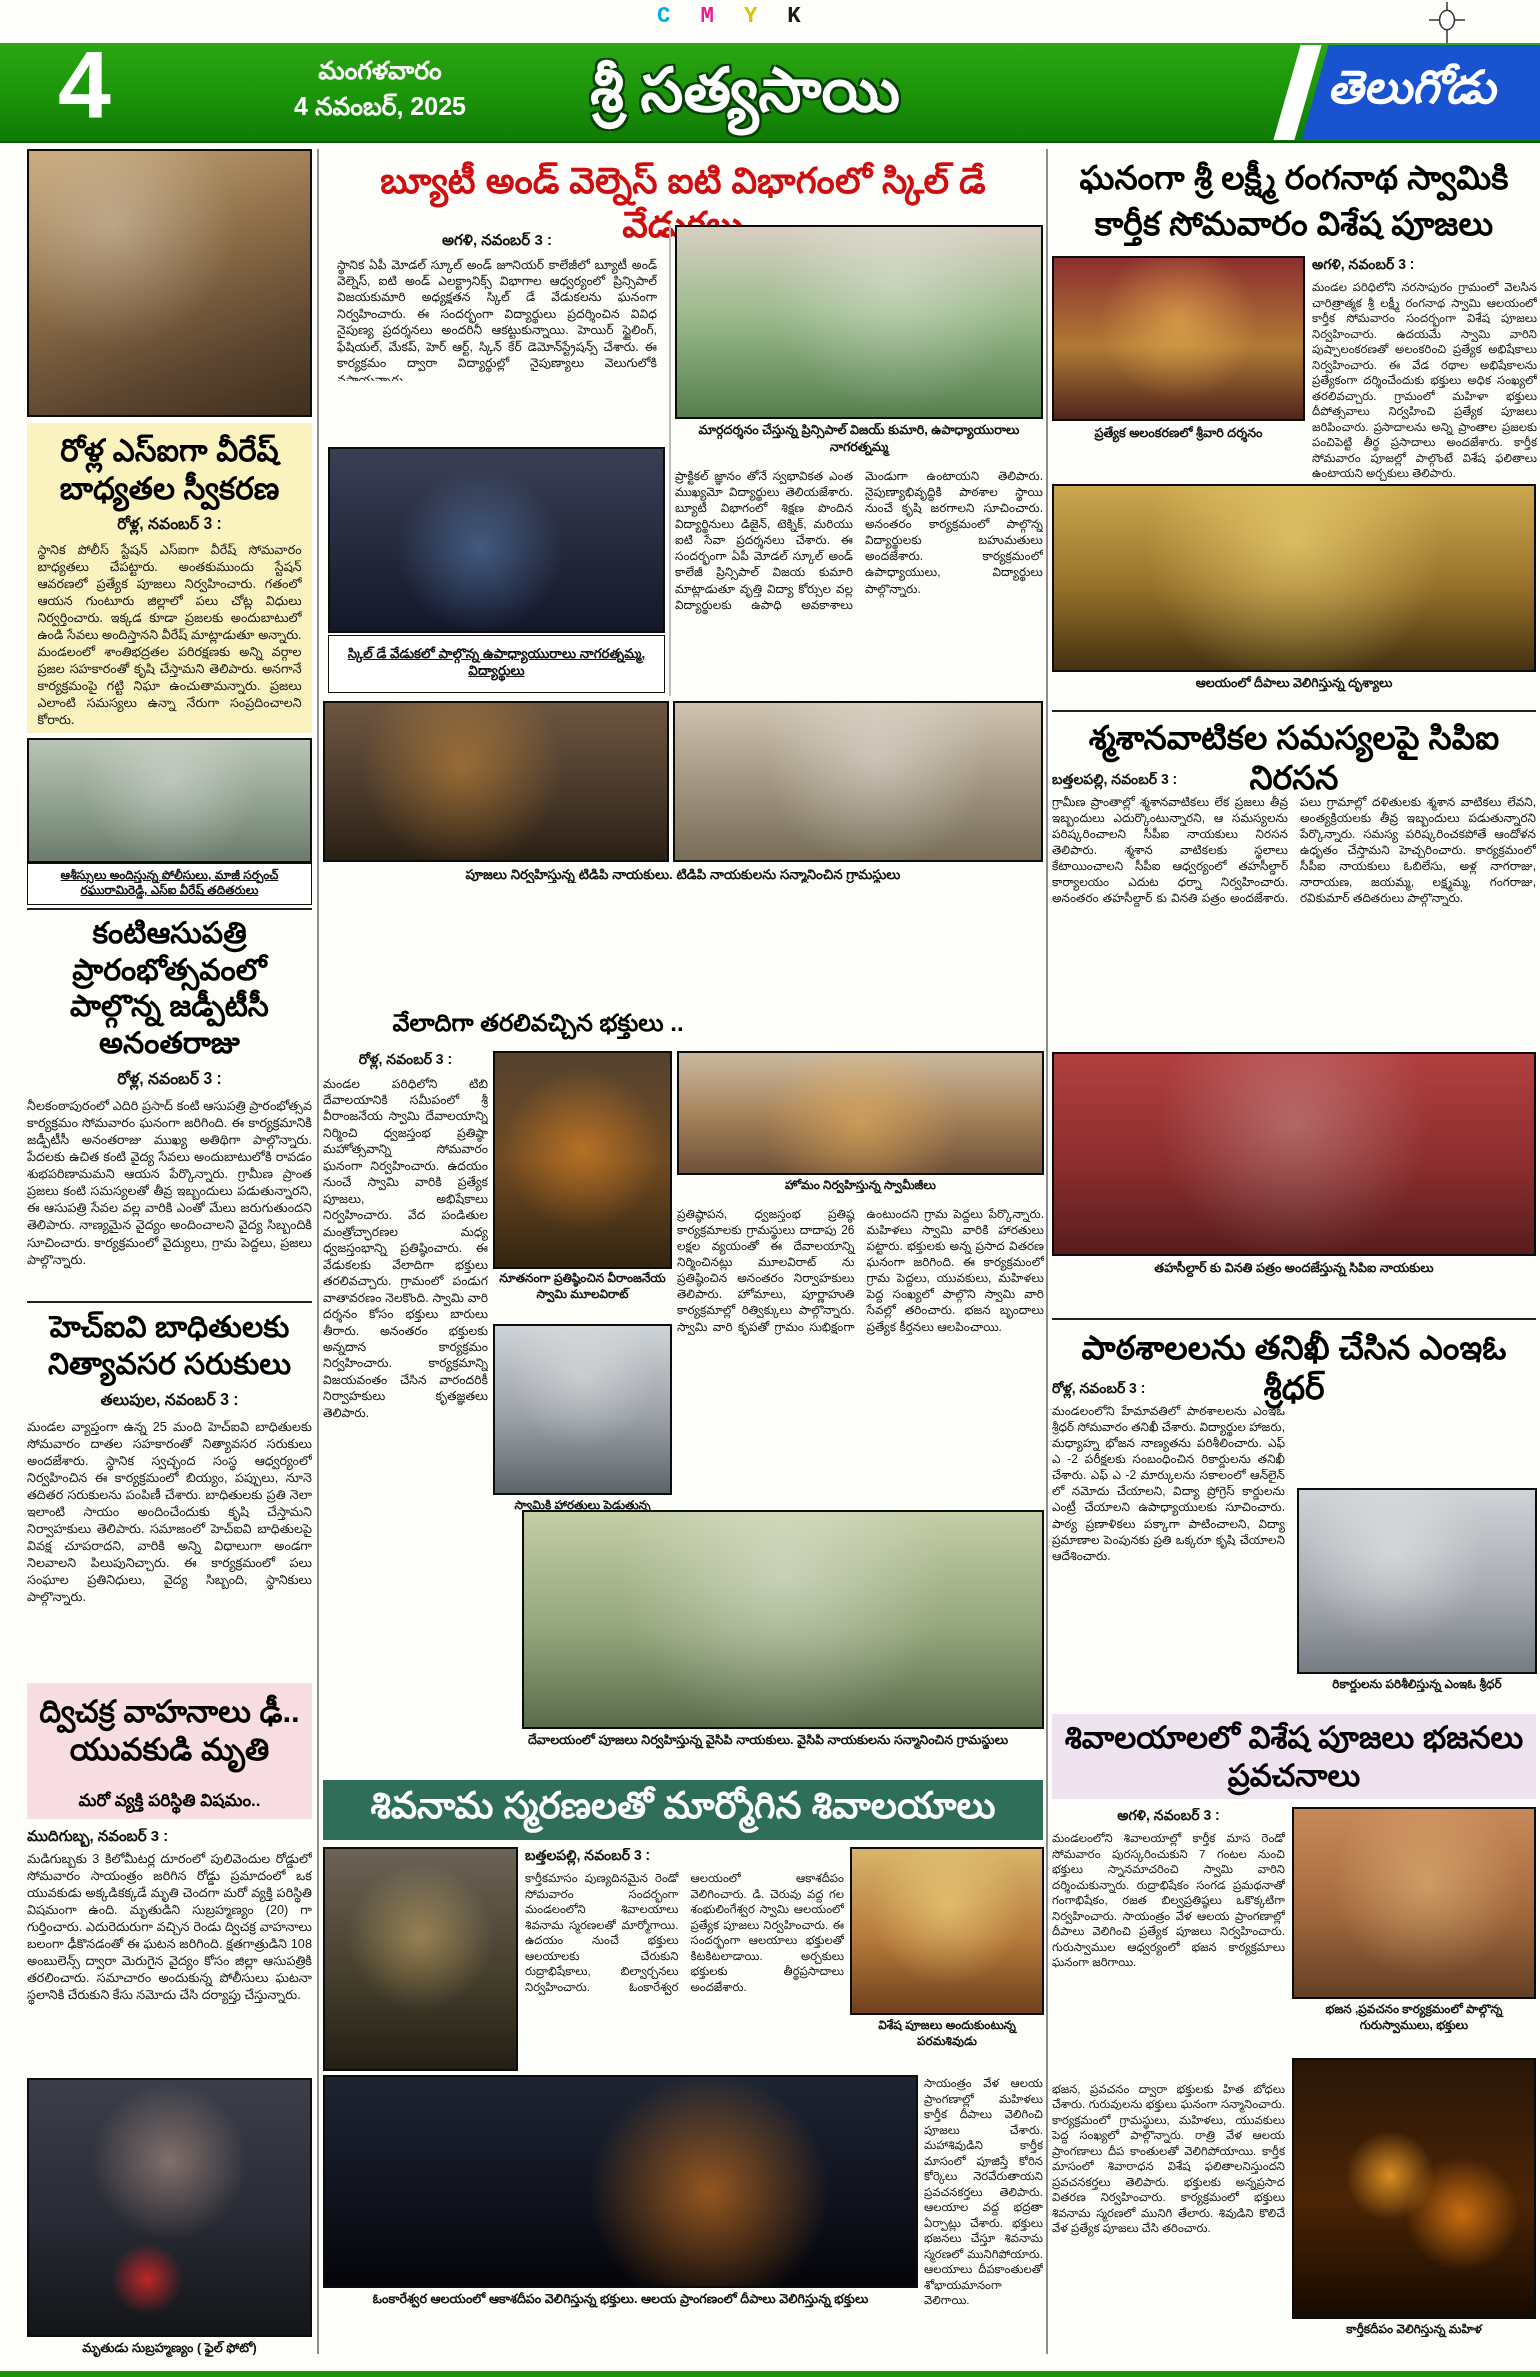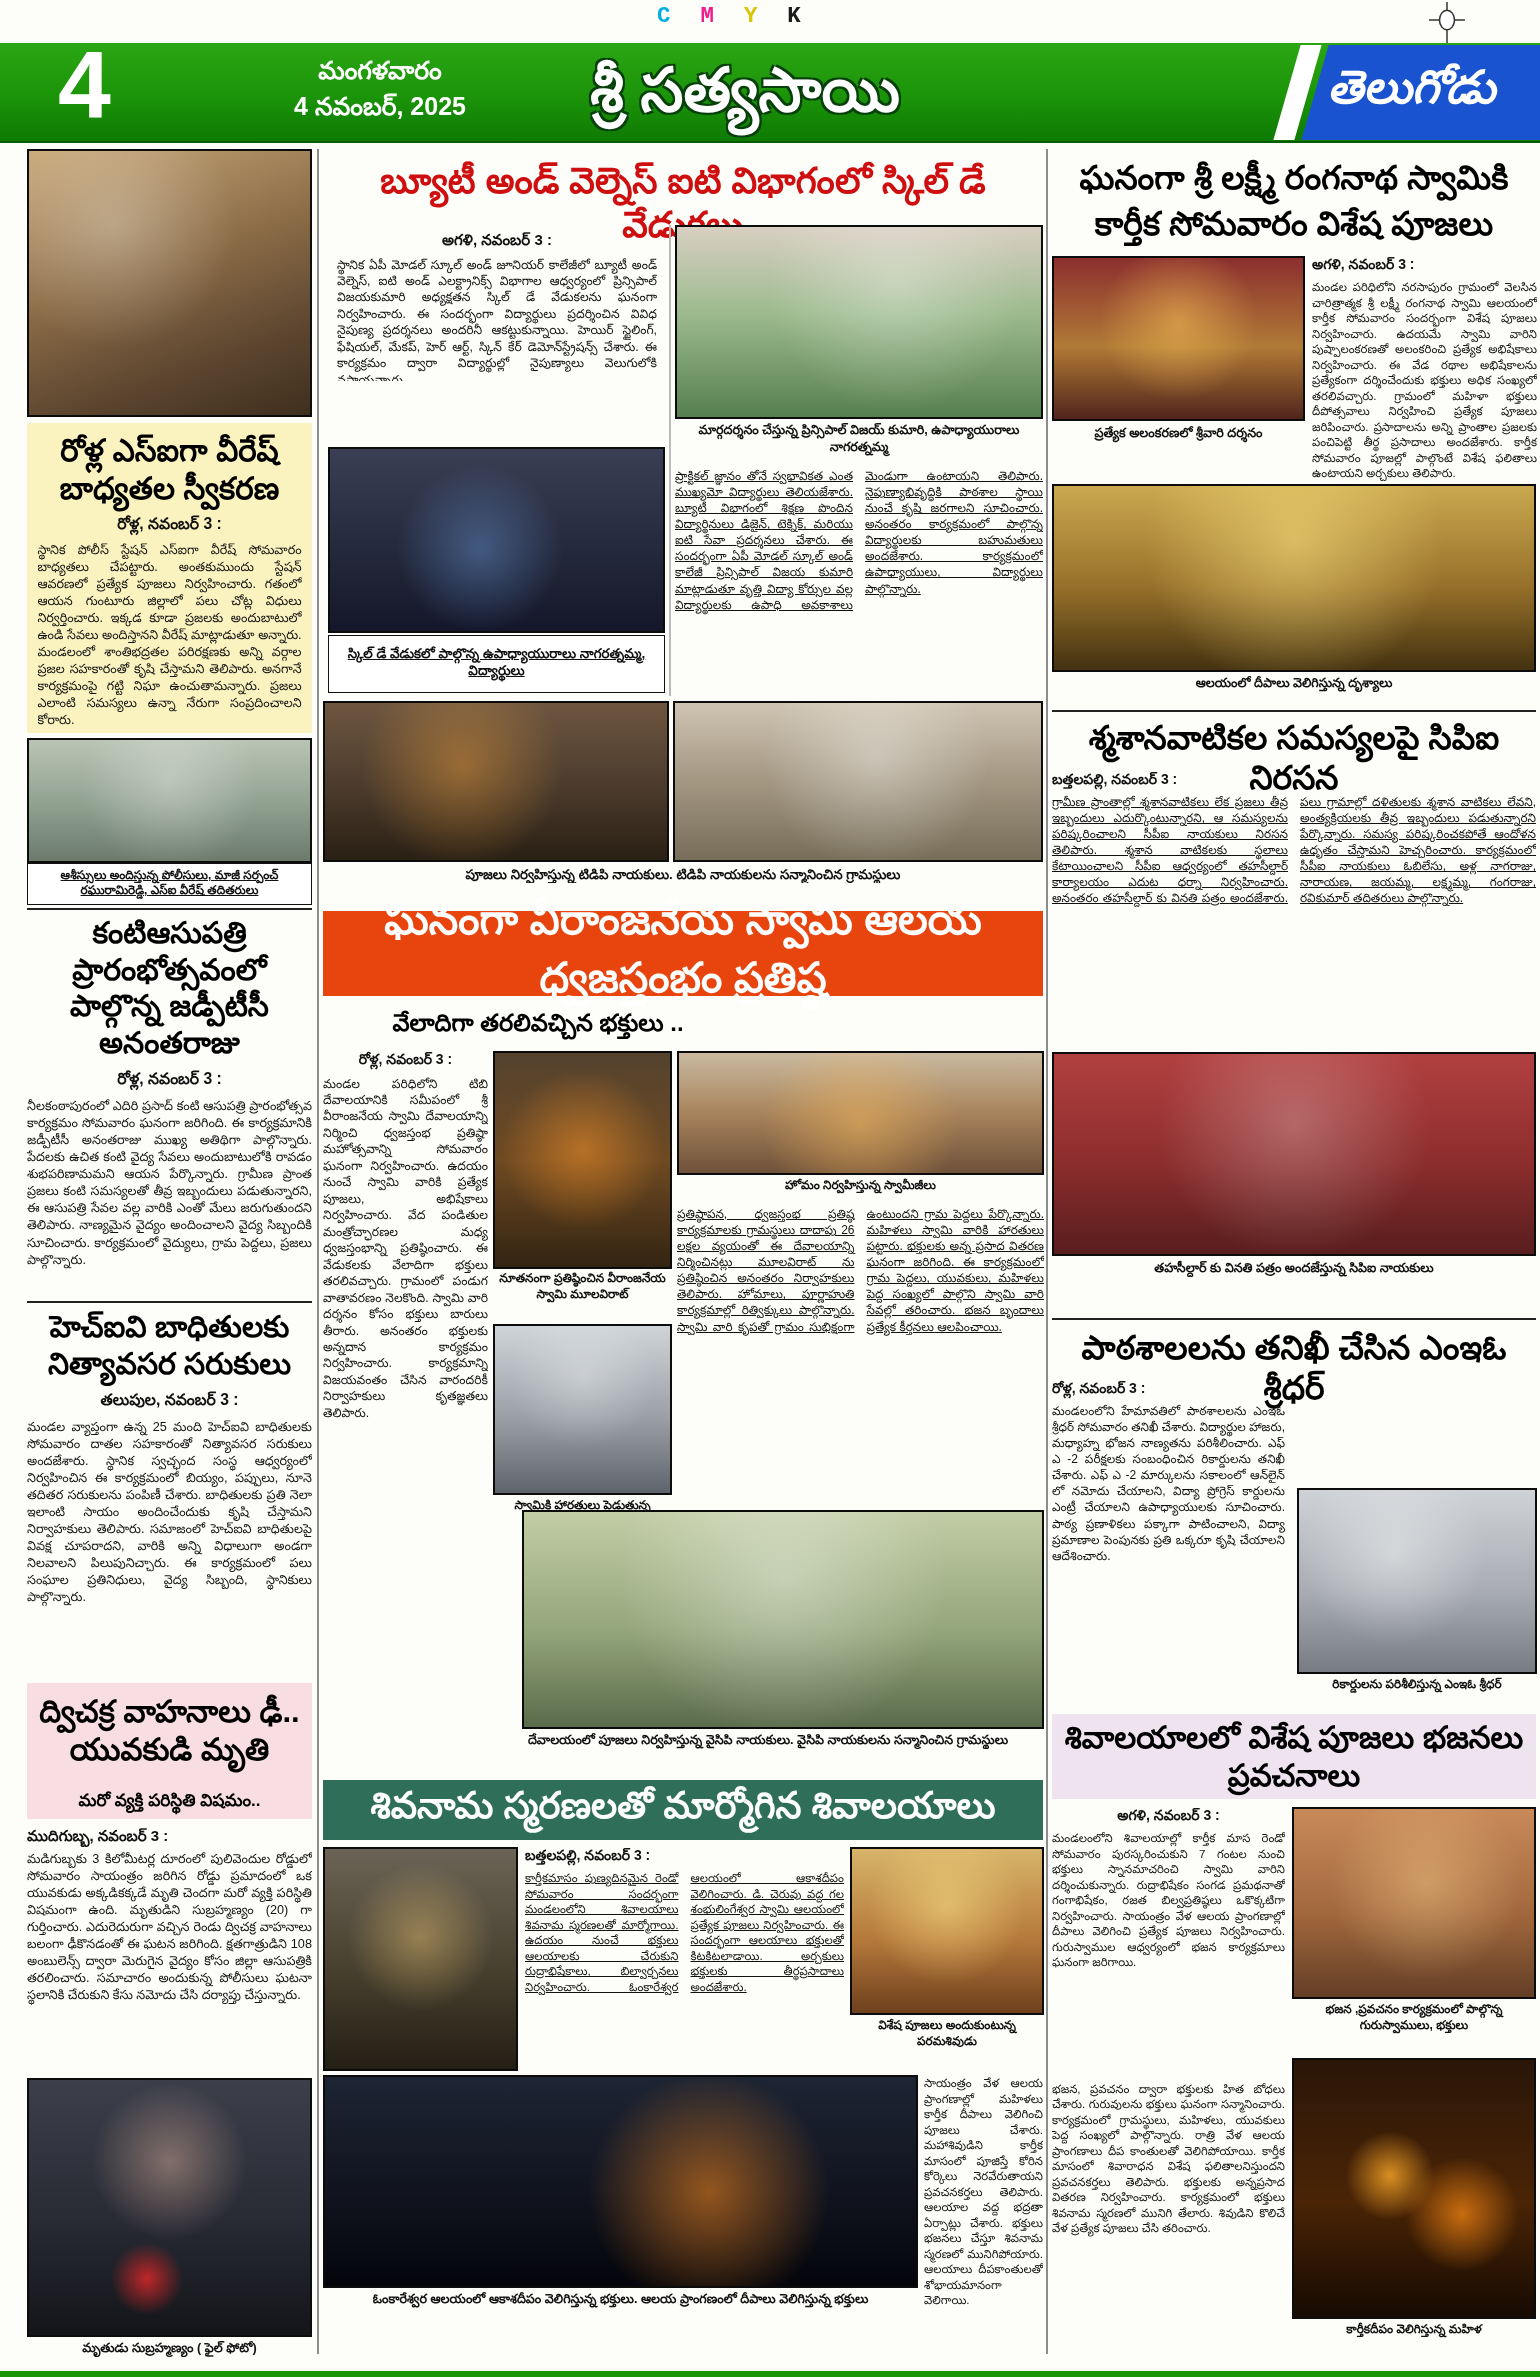--- a/index.html
+++ b/index.html
@@ -38,7 +38,7 @@
   .capbox{border:1.5px solid #111;background:#fff;font-weight:bold;text-align:center;
           padding:3.7px 6px;font-size:12.7px;line-height:1.3;box-sizing:border-box;overflow:hidden;text-decoration:underline;}
   .cap{font-weight:bold;text-align:center;font-size:12.7px;line-height:1.3;overflow:hidden;}
-  .cols2{column-count:2;column-gap:12px;text-decoration:underline;}
+  .cols2{column-count:2;column-gap:12px;}
   
   .ph-officer{background:radial-gradient(circle at 30% 28%,rgba(255,255,255,.28),transparent 45%),linear-gradient(160deg,#c9a979,#8a6b46 45%,#5d4630 75%,#3e2f1d);}
   .ph-group{background:radial-gradient(circle at 50% 35%,rgba(255,255,255,.3),transparent 55%),linear-gradient(180deg,#b9c4b4,#8fa08f 55%,#6c7b6c);}

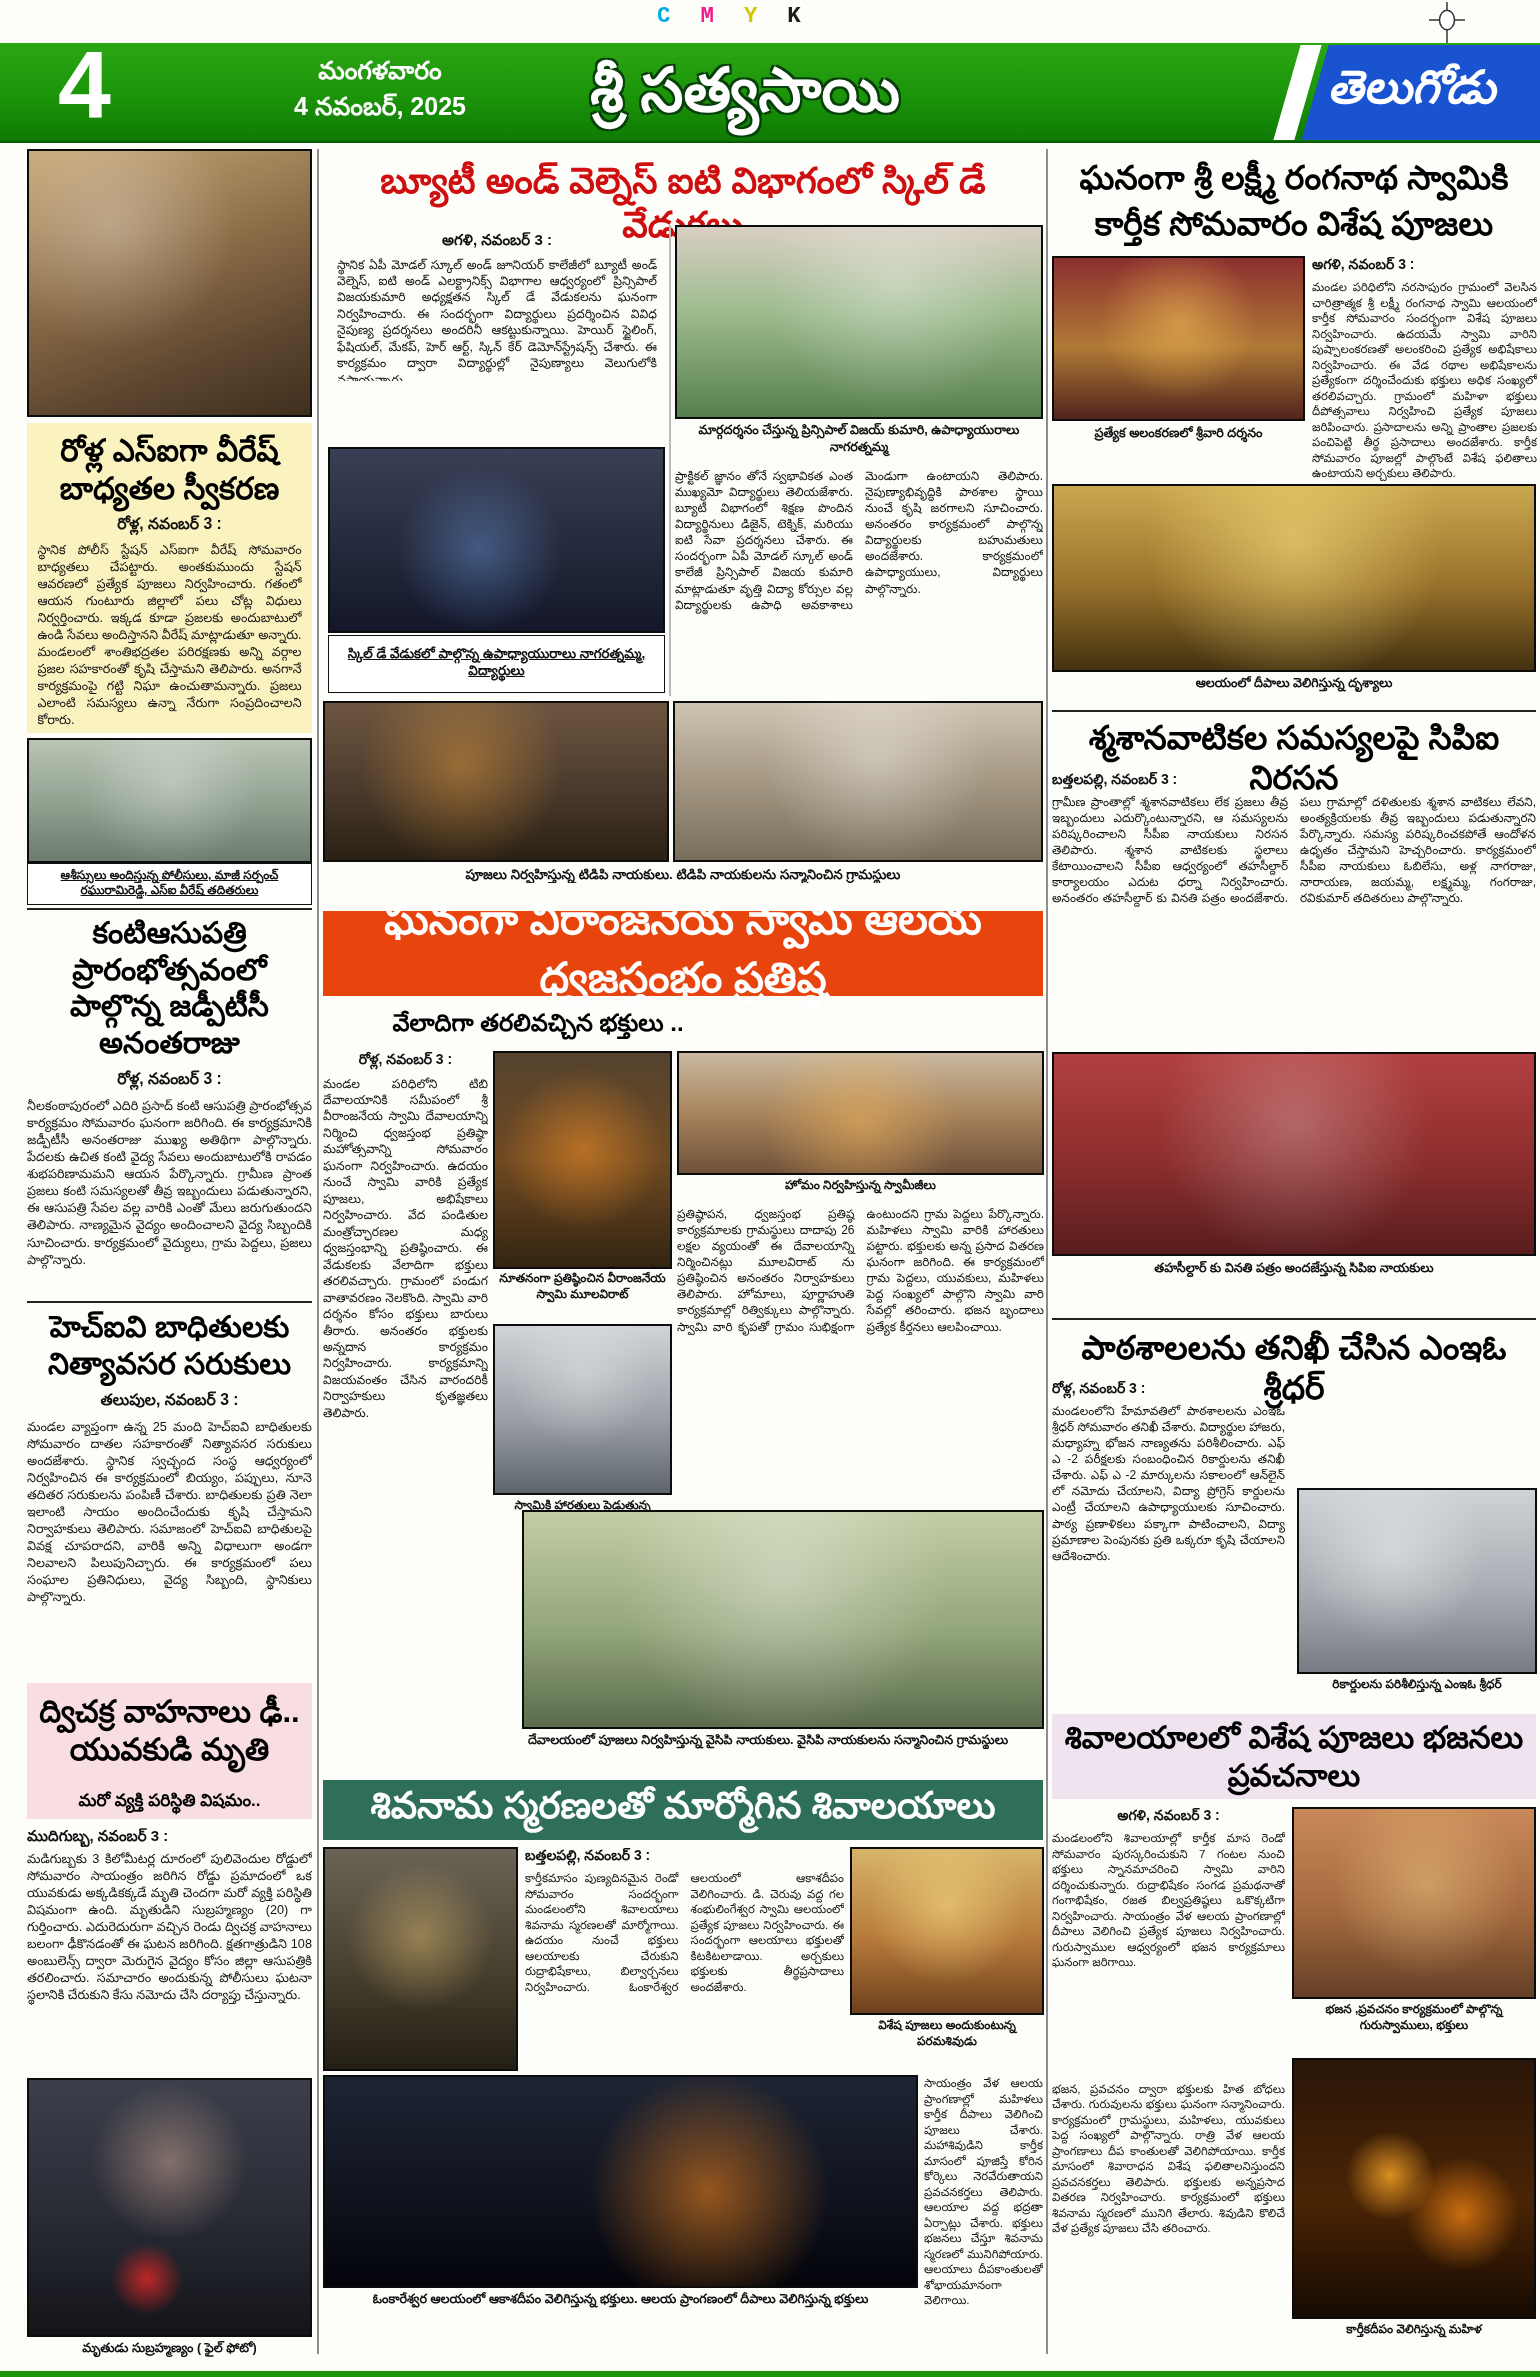--- a/index.html
+++ b/index.html
@@ -154,7 +154,6 @@
   <div class="ph ph-honor" style="left:673px;top:701px;width:370px;height:161px"></div>
   <div class="cap" style="position:absolute;left:323px;top:866px;width:720px;font-size:13.4px">పూజలు నిర్వహిస్తున్న టిడిపి నాయకులు. టిడిపి నాయకులను సన్మానించిన గ్రామస్థులు</div>
 
-  <div class="banner" style="left:323px;top:911px;width:720px;height:85px;background:#e8440e;font-size:42px">ఘనంగా వీరాంజనేయ స్వామి ఆలయ ధ్వజస్తంభం ప్రతిష్ఠ</div>
 
   <div class="hl abs" style="left:337px;top:1008px;width:402px;font-size:24px">వేలాదిగా తరలివచ్చిన భక్తులు ..</div>
 

